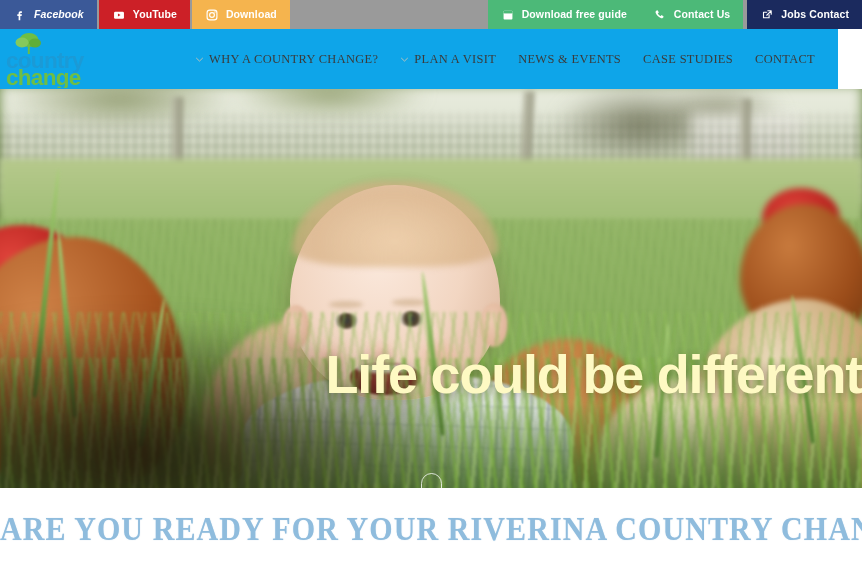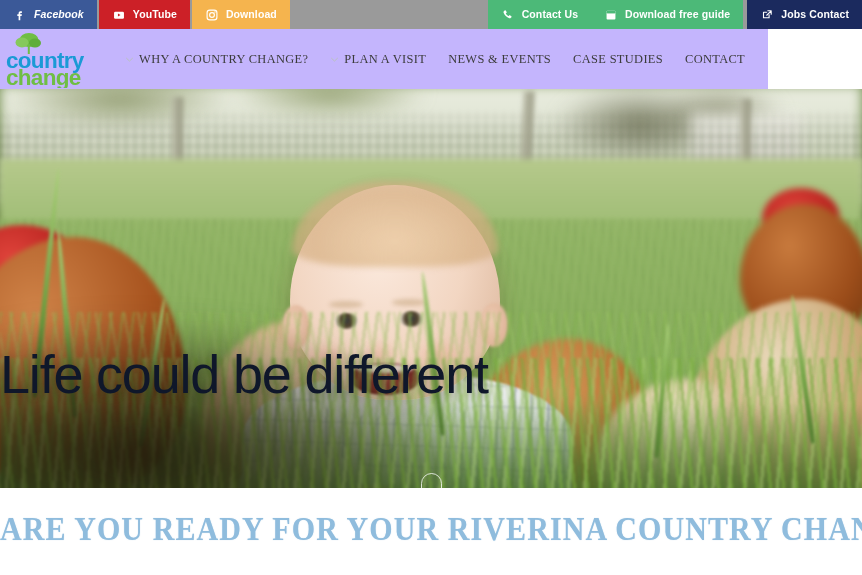--- a/index.html
+++ b/index.html
@@ -445,21 +445,21 @@
     <div class="tb-btn tb-green">
       <span class="tb-icon">
         <svg viewBox="0 0 24 24" width="14" height="14" aria-hidden="true">
-          <path fill="#ffffff" d="M6.4 4.2c.5-.4 1.2-.3 1.6.2l1.7 2.3c.3.4.2 1-.2 1.4l-1 .8c-.2.2-.3.5-.1.8.9 1.7 2.3 3.1 4 4 .3.2.6.1.8-.1l.8-1c.3-.4.9-.5 1.4-.2l2.3 1.7c.5.4.6 1.1.2 1.6l-1 1.2c-.7.8-1.8 1.1-2.8.7-2.2-.8-4.2-2-5.9-3.7-1.7-1.7-2.9-3.7-3.7-5.9-.4-1-.1-2.1.7-2.8z"></path>
-        </svg>
-      </span>
-      <span>Contact Us</span>
+          <rect x="4.4" y="4.6" width="15.2" height="15" rx="1.6" fill="#ffffff"></rect>
+          <rect x="4.4" y="4.6" width="15.2" height="4.2" rx="1.6" fill="#4cb978"></rect>
+          <rect x="4.4" y="7.4" width="15.2" height="1.6" fill="#4cb978"></rect>
+        </svg>
+      </span>
+      <span>Download free guide</span>
     </div>
 
     <div class="tb-btn tb-green">
       <span class="tb-icon">
         <svg viewBox="0 0 24 24" width="14" height="14" aria-hidden="true">
-          <rect x="4.4" y="4.6" width="15.2" height="15" rx="1.6" fill="#ffffff"></rect>
-          <rect x="4.4" y="4.6" width="15.2" height="4.2" rx="1.6" fill="#4cb978"></rect>
-          <rect x="4.4" y="7.4" width="15.2" height="1.6" fill="#4cb978"></rect>
-        </svg>
-      </span>
-      <span>Download free guide</span>
+          <path fill="#ffffff" d="M6.4 4.2c.5-.4 1.2-.3 1.6.2l1.7 2.3c.3.4.2 1-.2 1.4l-1 .8c-.2.2-.3.5-.1.8.9 1.7 2.3 3.1 4 4 .3.2.6.1.8-.1l.8-1c.3-.4.9-.5 1.4-.2l2.3 1.7c.5.4.6 1.1.2 1.6l-1 1.2c-.7.8-1.8 1.1-2.8.7-2.2-.8-4.2-2-5.9-3.7-1.7-1.7-2.9-3.7-3.7-5.9-.4-1-.1-2.1.7-2.8z"></path>
+        </svg>
+      </span>
+      <span>Contact Us</span>
     </div>
 
     <div class="tb-sep"></div>

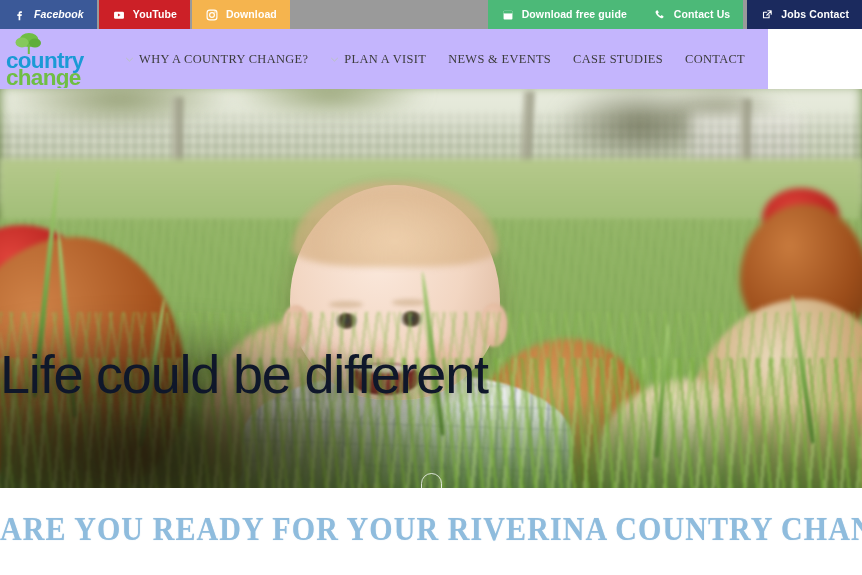--- a/index.html
+++ b/index.html
@@ -59,9 +59,9 @@
   .header {
     position: absolute;
     top: 29px; left: 0;
-    width: 768px;
+    width: 838px;
     height: 60px;
-    background: #c4b5fd;
+    background: #0ea5e9;
     z-index: 25;
   }
 

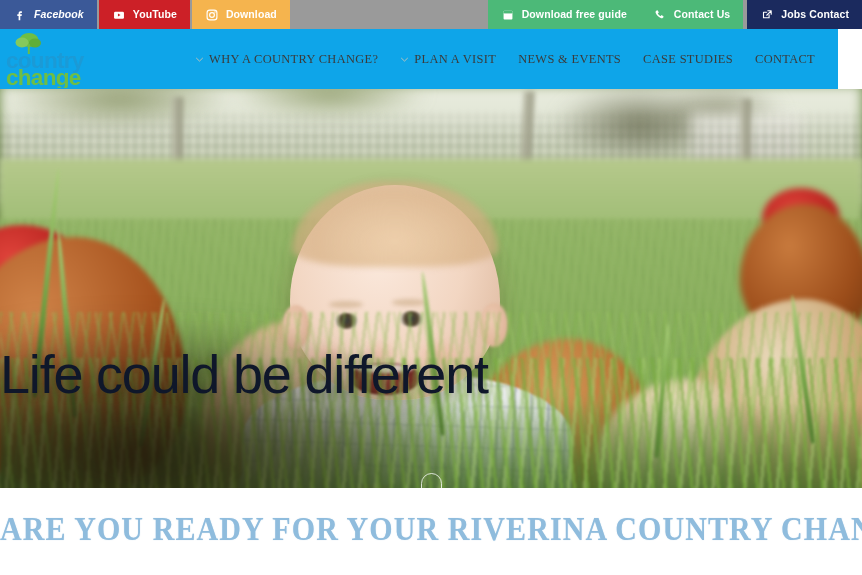--- a/index.html
+++ b/index.html
@@ -338,10 +338,10 @@
     position: absolute;
     left: 0; right: 0;
     top: 258px;
-    text-align: left;
+    text-align: right;
     font-size: 54px;
-    font-weight: normal;
-    color: #0f172a;
+    font-weight: bold;
+    color: #fef9c3;
     letter-spacing: -1.2px;
     line-height: 1;
     text-shadow: 0 2px 10px rgba(40,30,20,.30);

